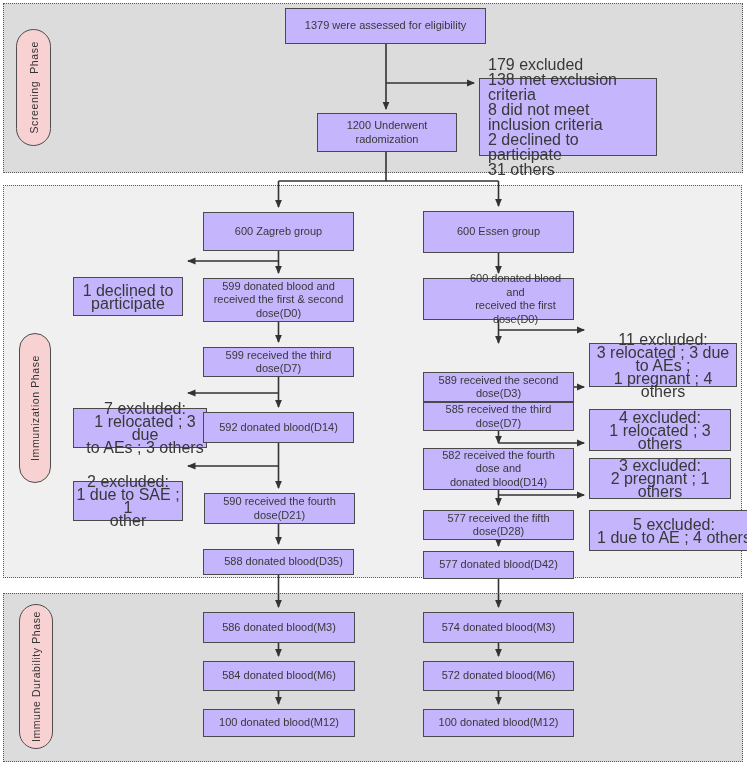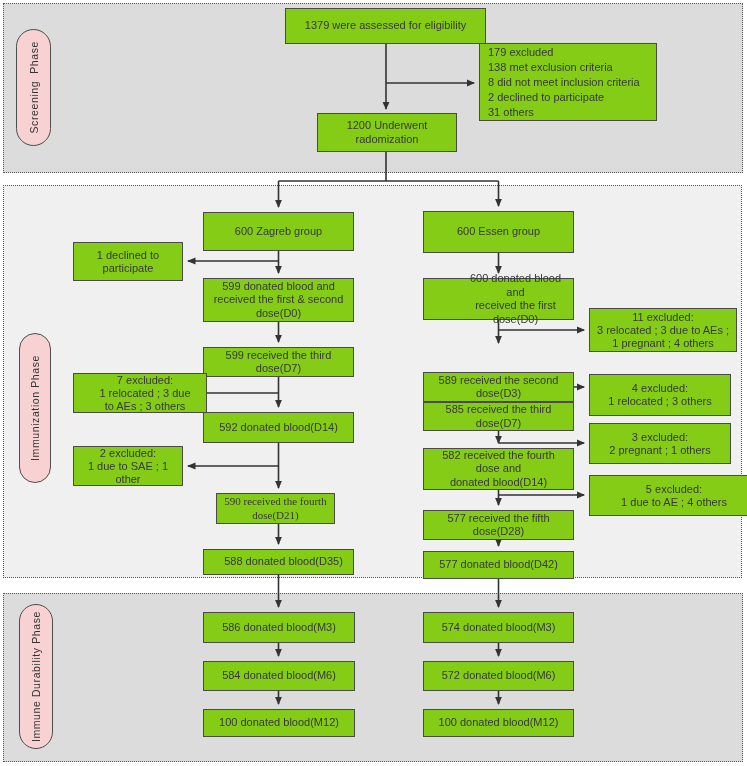--- a/index.html
+++ b/index.html
@@ -33,7 +33,7 @@
   }
   .box {
     position:absolute;
-    background:#84cc16;
+    background:#c4b5fd;
     border:1.7px solid #4a4a4a;
     box-sizing:border-box;
     display:flex; align-items:center; justify-content:center;

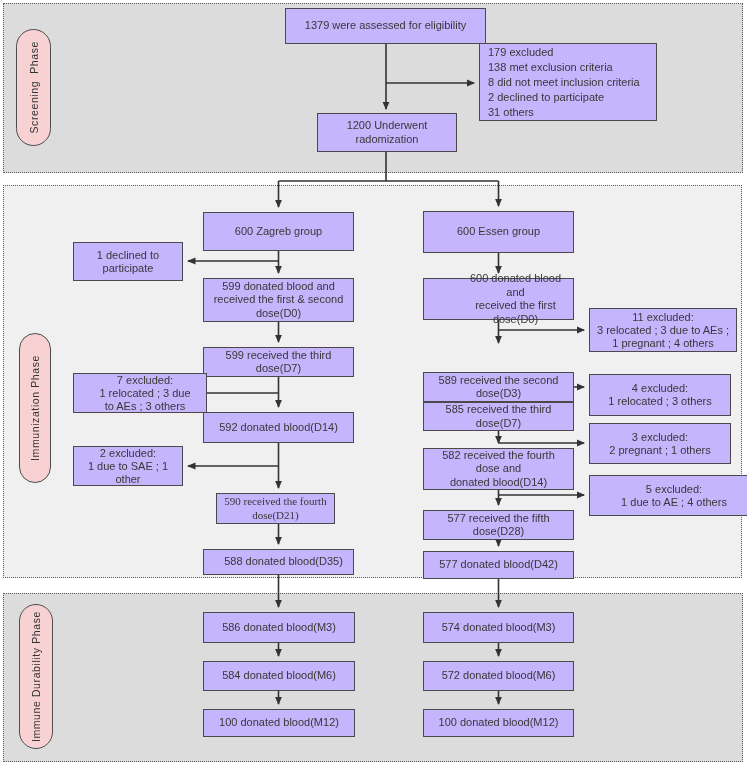--- a/index.html
+++ b/index.html
@@ -43,7 +43,7 @@
     color:#383838;
     padding:1px 2px;
   }
-  .box.small { font-size:11px; line-height:13px; }
+  .box.small { font-size:16px; line-height:13px;margin-top:35px; }
   .box.leftalign {
     justify-content:flex-start;
     text-align:left;

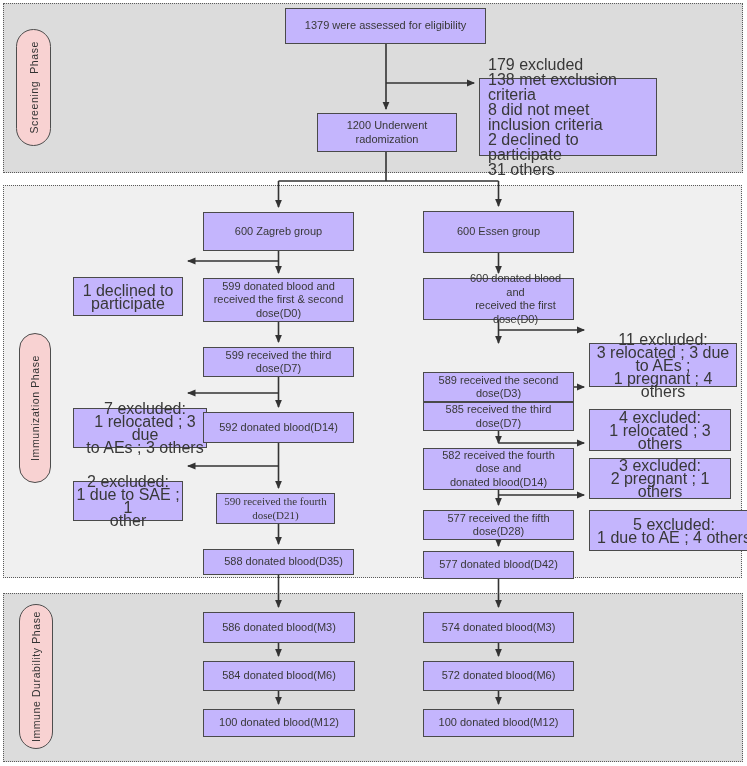--- a/index.html
+++ b/index.html
@@ -140,7 +140,7 @@
   <div class="box small" style="left:73px; top:446px; width:110px; height:40px;">2 excluded:
 1  due to SAE ; 1
 other</div>
-  <div class="box" style="left:216px; top:493px; width:119px; height:31px;font-family:Liberation Serif, serif;">590 received the fourth
+  <div class="box" style="left:204px; top:493px; width:151px; height:31px;">590 received the fourth
 dose(D21)</div>
   <div class="box" style="left:203px; top:549px; width:151px; height:26px;padding-left:12px;">588 donated blood(D35)</div>
 

